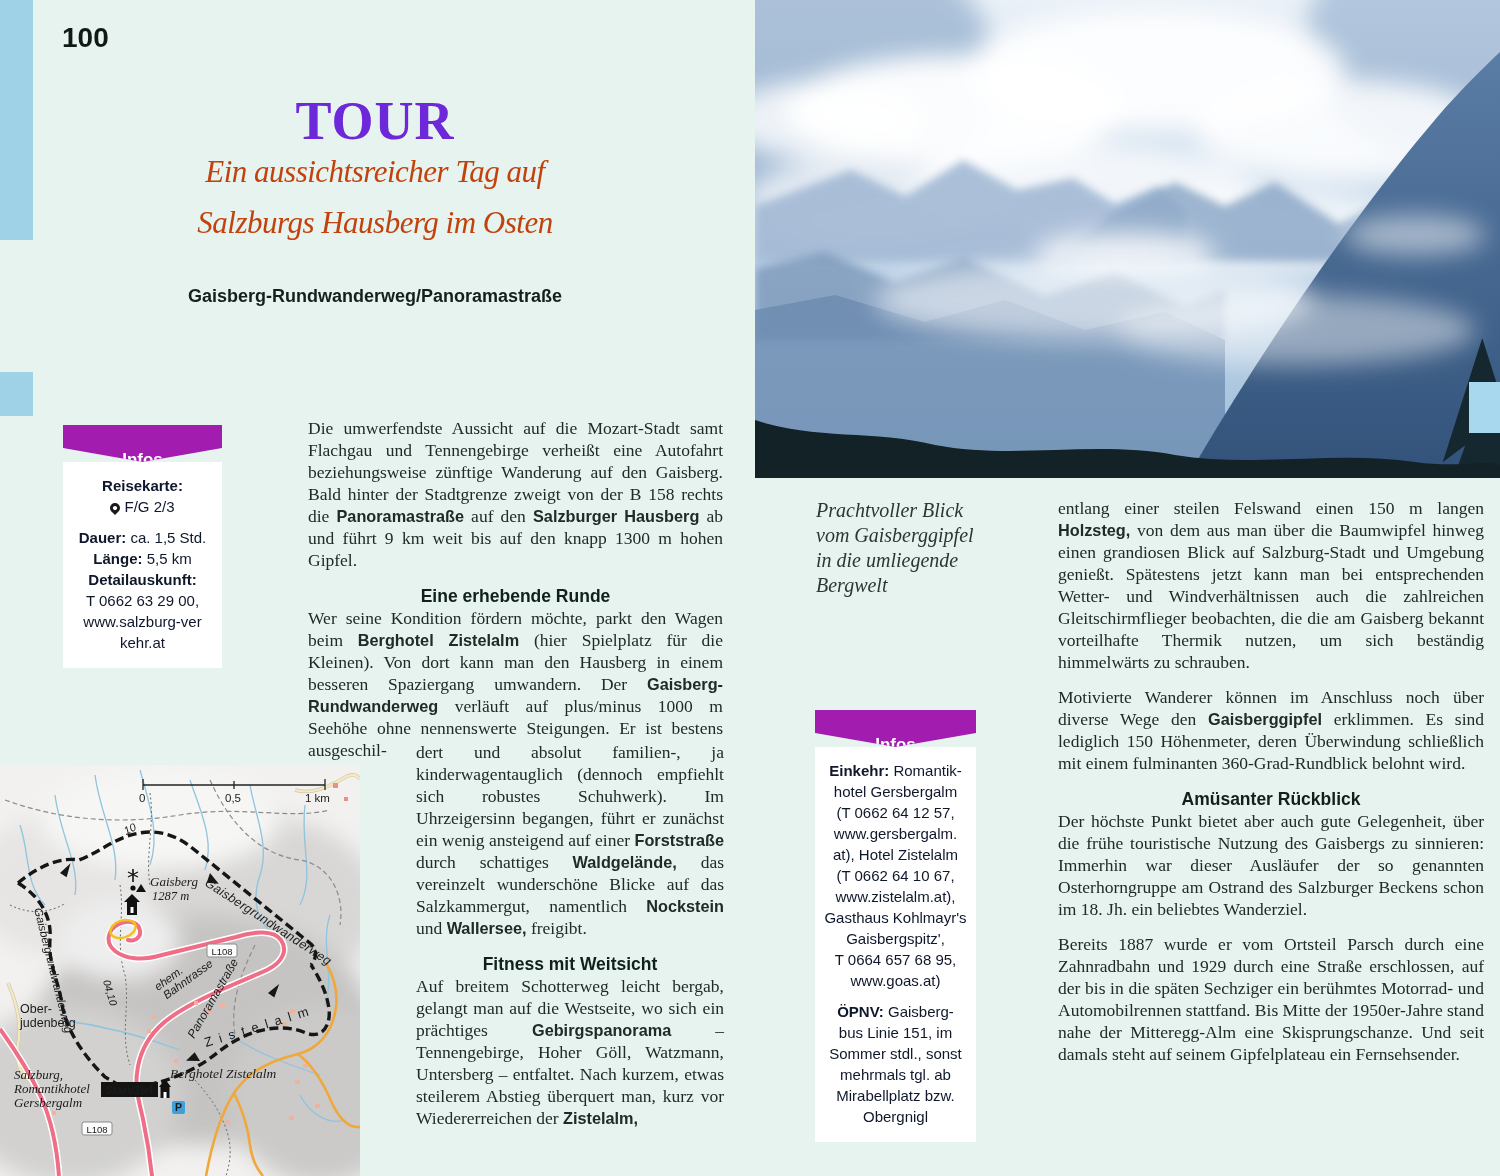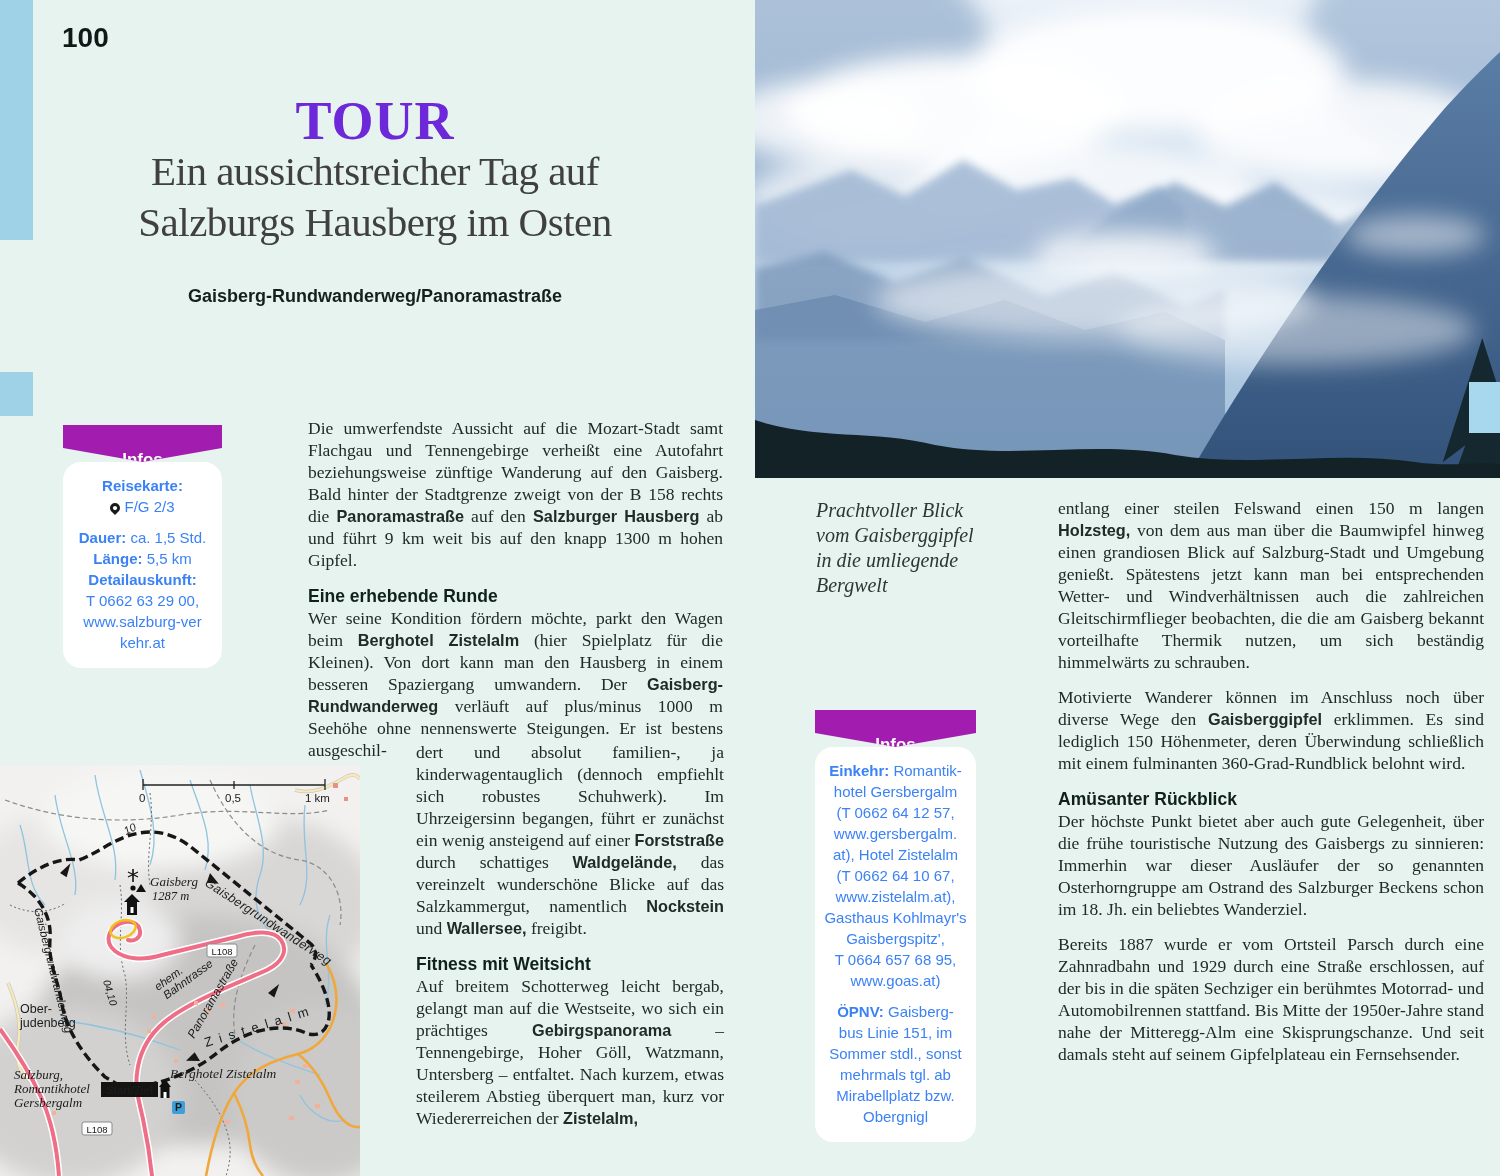--- a/index.html
+++ b/index.html
@@ -14,7 +14,7 @@
   .header{position:absolute;left:95px;top:96px;width:560px;text-align:center;}
   .kicker{font-family:"Liberation Serif",serif;font-weight:bold;font-size:54px;line-height:50px;
           color:#6d28d9;letter-spacing:1px;}
-  .title-line{font-size:41px;line-height:51px;color:#404040;letter-spacing:-0.5px;}
+  .title-line{font-size:31px;line-height:51px;color:#c2410c;letter-spacing:-0.5px;font-style:italic;}
   .subtitle{margin-top:38px;font-family:"Liberation Sans",sans-serif;font-weight:bold;
             font-size:18px;color:#15201d;}
   .photo{position:absolute;left:755px;top:0;width:745px;height:478px;}

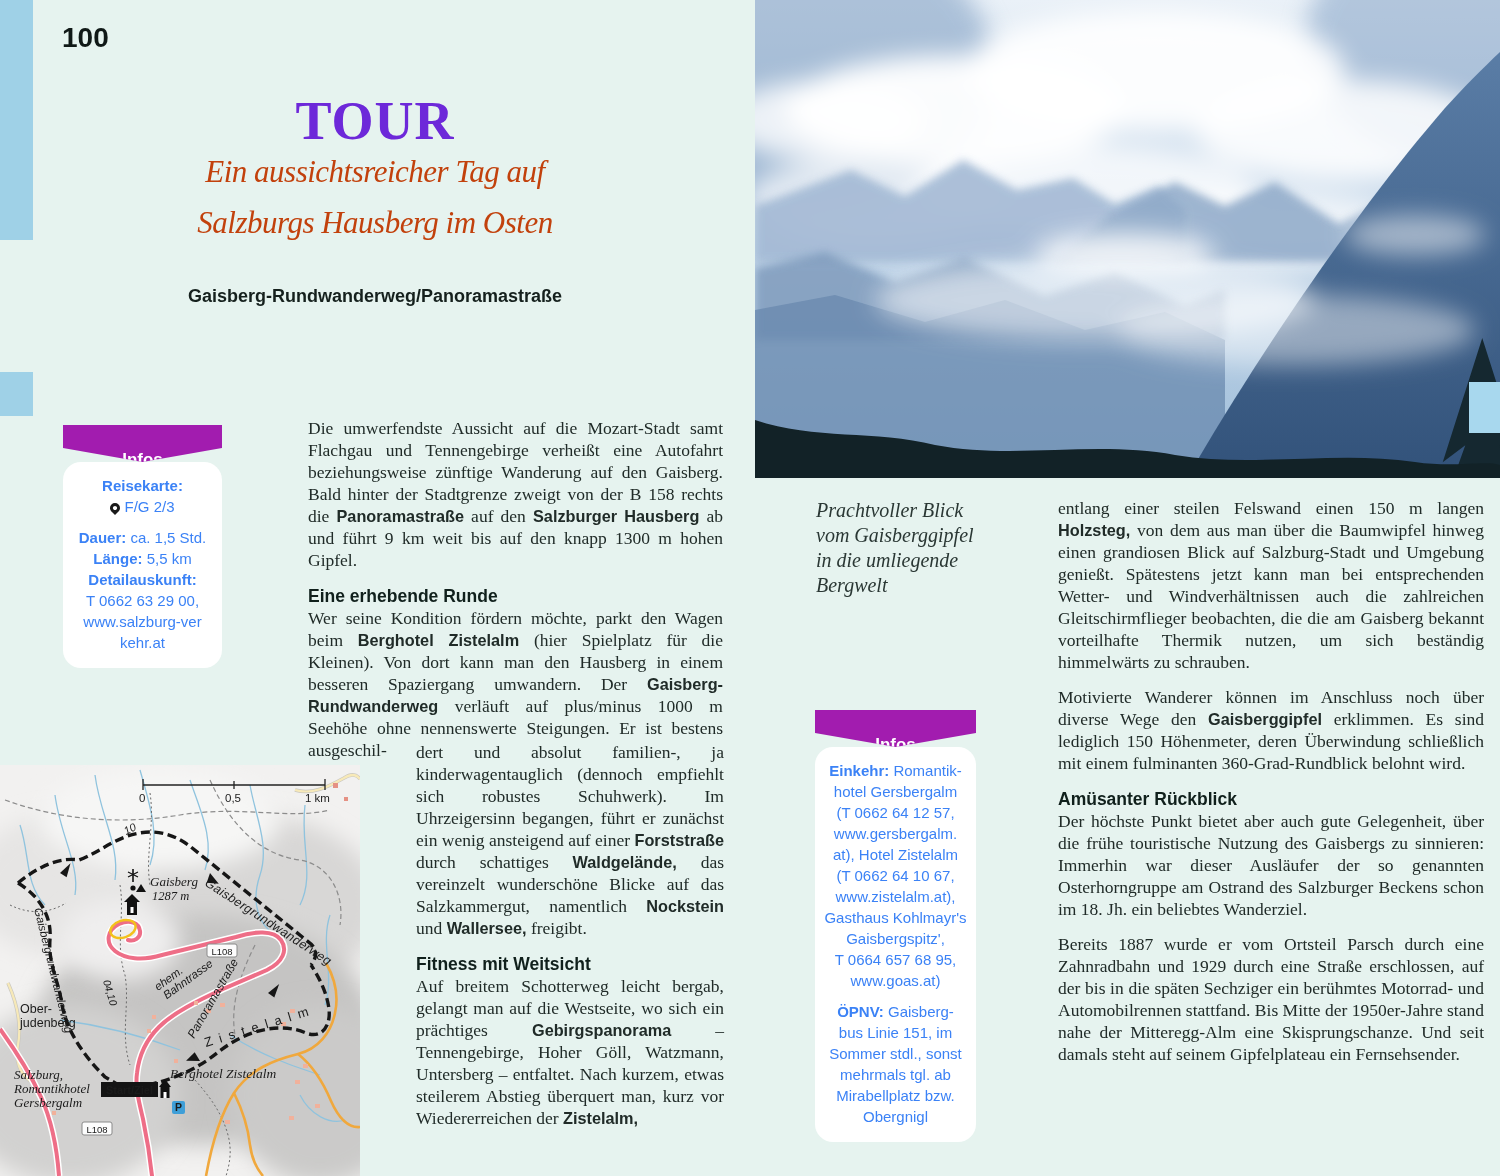--- a/index.html
+++ b/index.html
@@ -25,7 +25,7 @@
   #infobox-2{left:815px;top:710px;width:161px;}
   .banner{height:37px;background:#a21caf;clip-path:polygon(0 0,100% 0,100% 62%,50% 100%,0 62%);
           color:#fff;font-weight:bold;font-size:17px;padding-top:25px;box-sizing:border-box;}
-  .infobody{background:#ffffff;padding:13px 8px 15px;font-size:15px;line-height:21px;color:#3b82f6;border-radius:18px;}
+  .infobody{background:#ffffff;padding:13px 8px 15px;font-size:15px;line-height:21px;color:#0f172a;}
   .infobody .gap{height:10px;}
   .bterm{font-family:"Liberation Sans",sans-serif;font-weight:bold;font-size:0.93em;}
   .infobody .bterm{font-size:15px;}

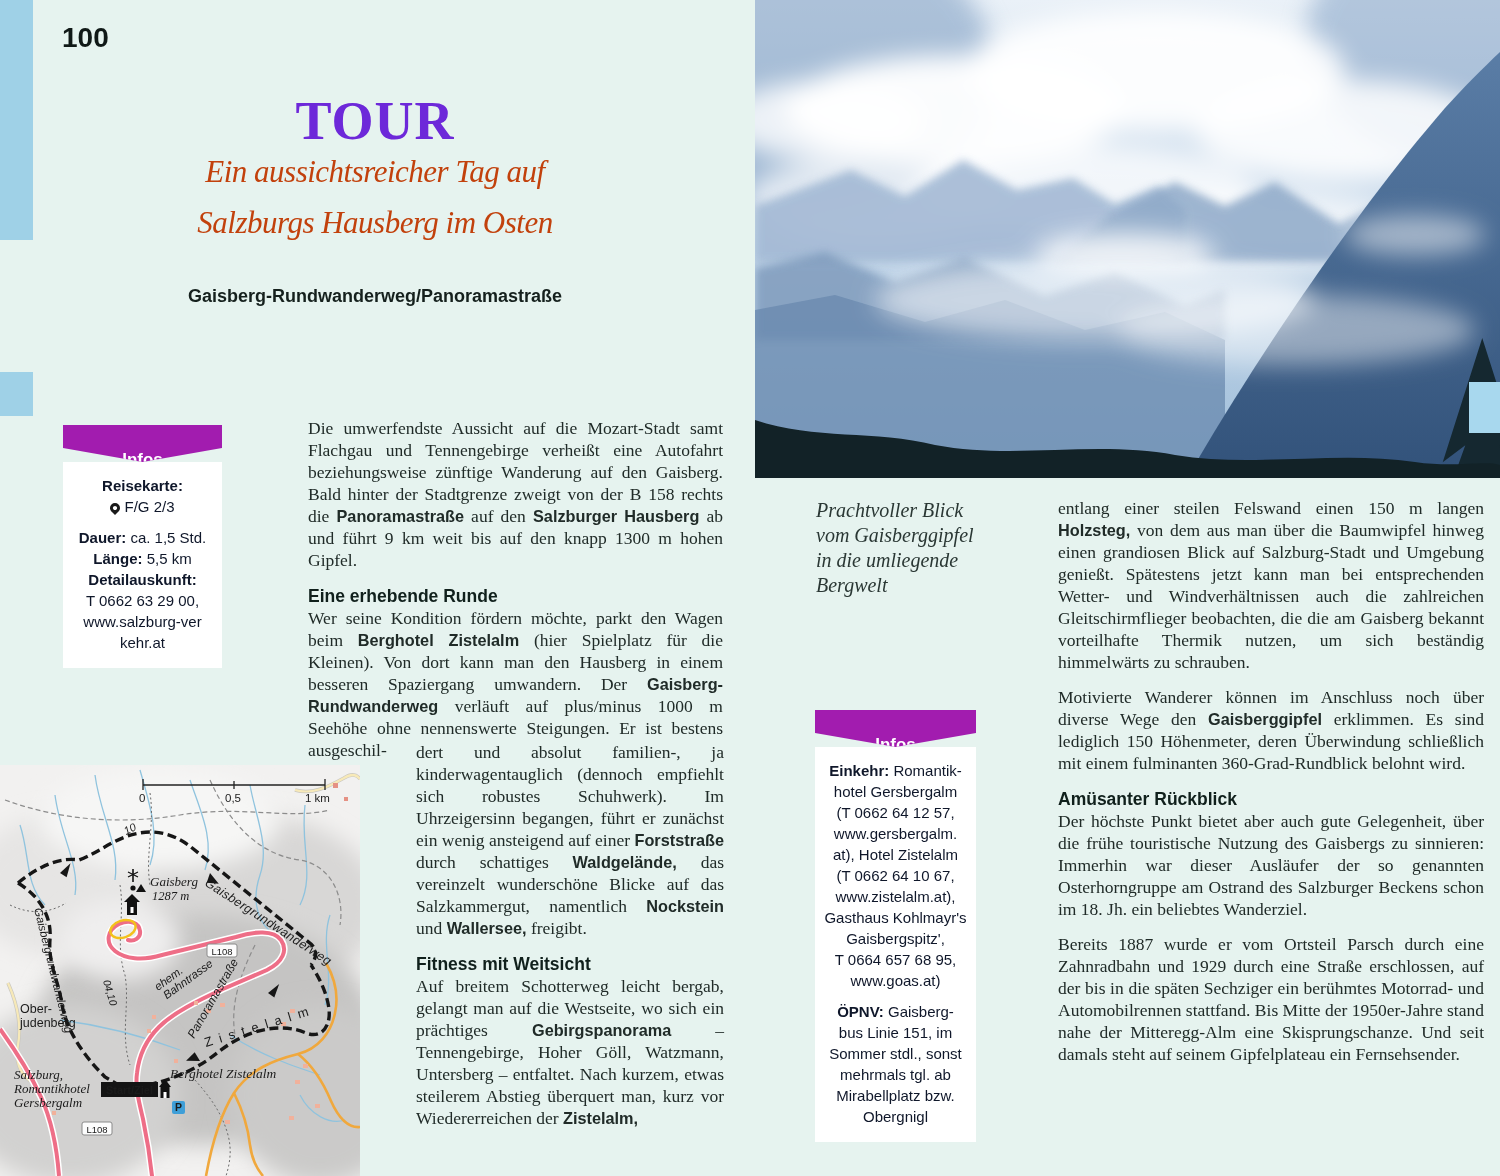--- a/index.html
+++ b/index.html
@@ -36,7 +36,7 @@
   .para{margin:0 0 13px 0;}
   .para:last-child{margin-bottom:0;}
   .colhead{font-family:"Liberation Sans",sans-serif;font-weight:bold;font-size:17.5px;
-           margin:14px 0 0 0;text-align:left;color:#10201c;}
+           margin:14px 0 0 0;text-align:center;color:#10201c;}
   #map{position:absolute;left:0;top:765px;width:360px;height:411px;}
   .pin-icon{display:inline-block;width:10px;height:10px;background:#1a1a1a;
             border-radius:50% 50% 50% 0;transform:rotate(-45deg);margin:0 4px -1px 0;position:relative;}

